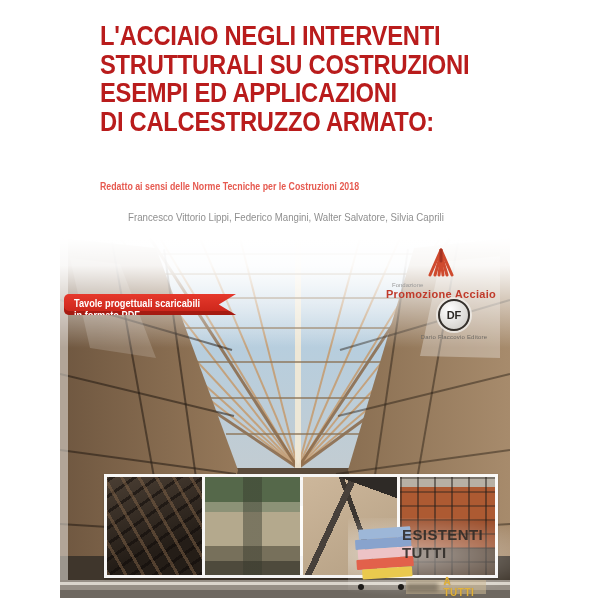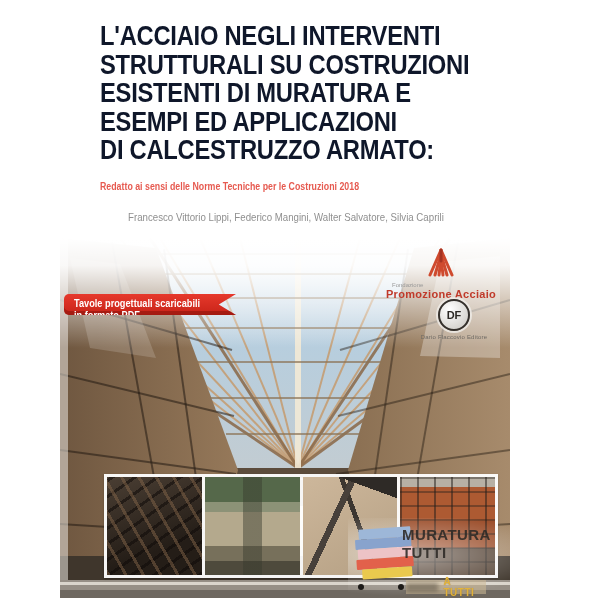--- a/index.html
+++ b/index.html
@@ -10,7 +10,7 @@
   .cover{position:absolute;left:60px;top:0;width:450px;height:598px;}
 
   
-  .title{position:absolute;left:40px;top:22px;color:#0f172a;font-weight:bold;
+  .title{position:absolute;left:40px;top:22px;color:#b91c1c;font-weight:bold;
          font-size:27px;line-height:28.5px;letter-spacing:-0.3px;}
   .cond{display:inline-block;transform:scaleX(0.88);transform-origin:0 0;white-space:nowrap;}
   .subtitle{position:absolute;left:40px;top:181px;color:#e65a50;font-size:10px;font-weight:bold;}

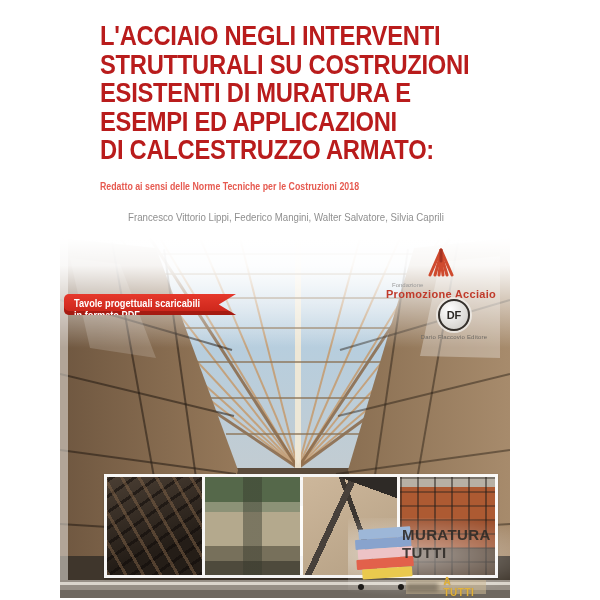--- a/index.html
+++ b/index.html
@@ -187,7 +187,6 @@
   <div class="title">
     <div><span class="cond">L'ACCIAIO NEGLI INTERVENTI</span></div>
     <div><span class="cond">STRUTTURALI SU COSTRUZIONI</span></div>
-    <div><span class="cond">ESISTENTI DI MURATURA E</span></div>
     <div><span class="cond">ESEMPI ED APPLICAZIONI</span></div>
     <div><span class="cond">DI CALCESTRUZZO ARMATO:</span></div>
   </div>

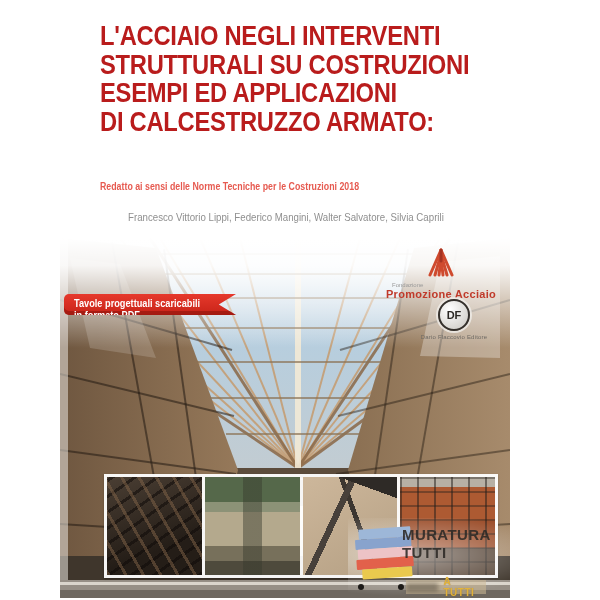--- a/index.html
+++ b/index.html
@@ -241,7 +241,7 @@
     <div class="wheel w1"></div>
     <div class="wheel w2"></div>
     <div class="stk-text">
-      <div>MURATURA</div>
+      <div>ESISTENTI</div>
       <div>TUTTI</div>
     </div>
     <div class="tagline-bar">

